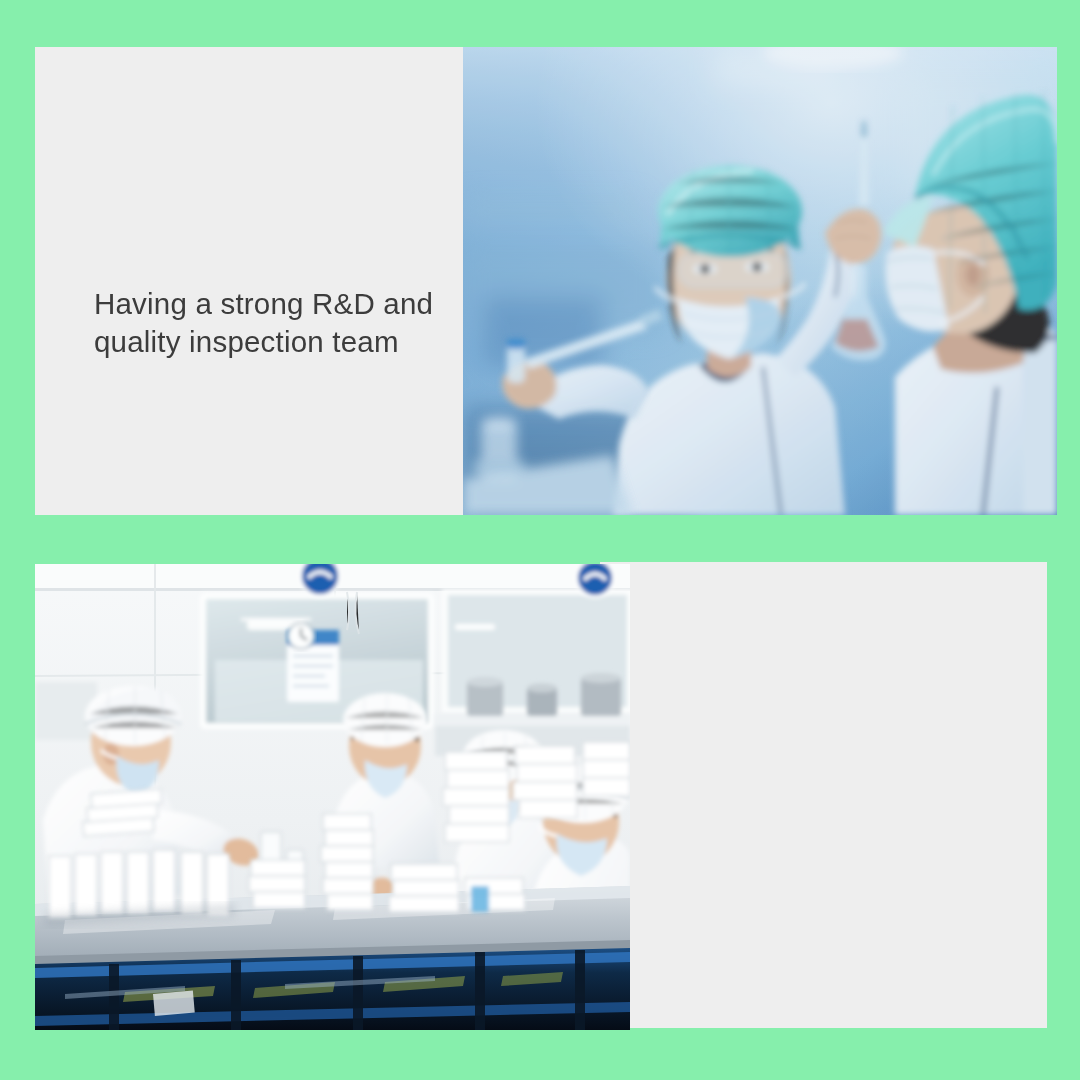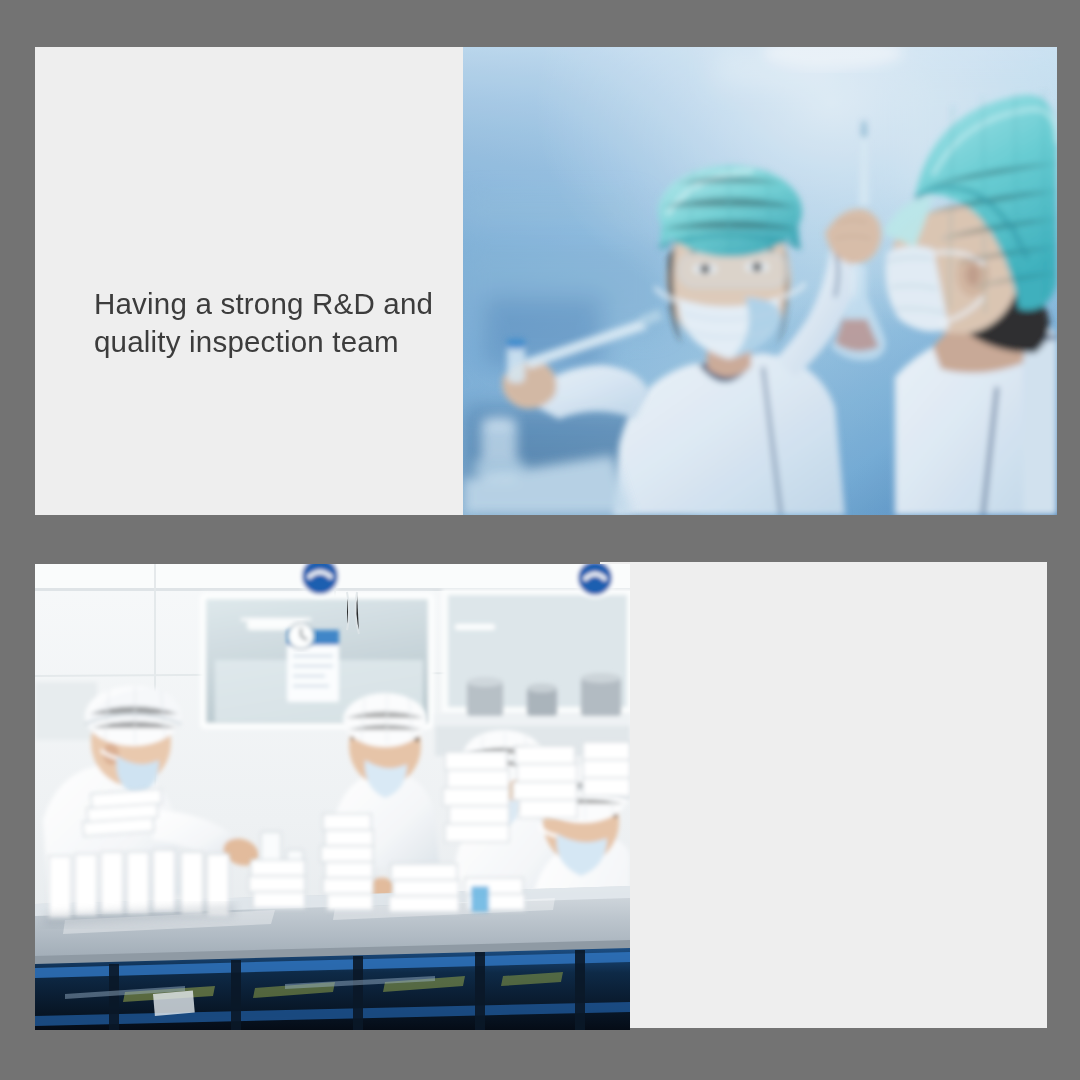--- a/index.html
+++ b/index.html
@@ -18,7 +18,7 @@
     position: relative;
     width: 1080px;
     height: 1080px;
-    background: #737373;
+    background: #86efac;
   }
 
   

